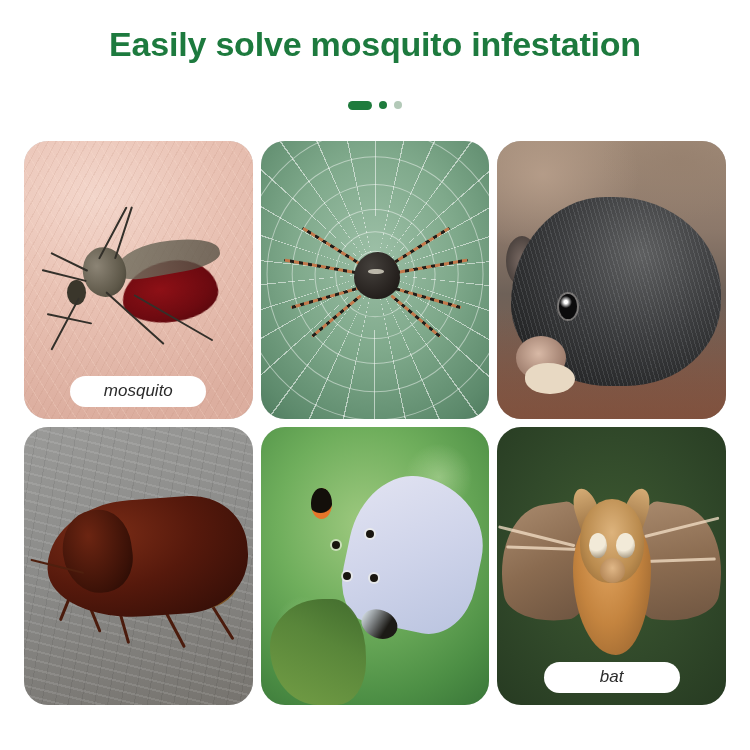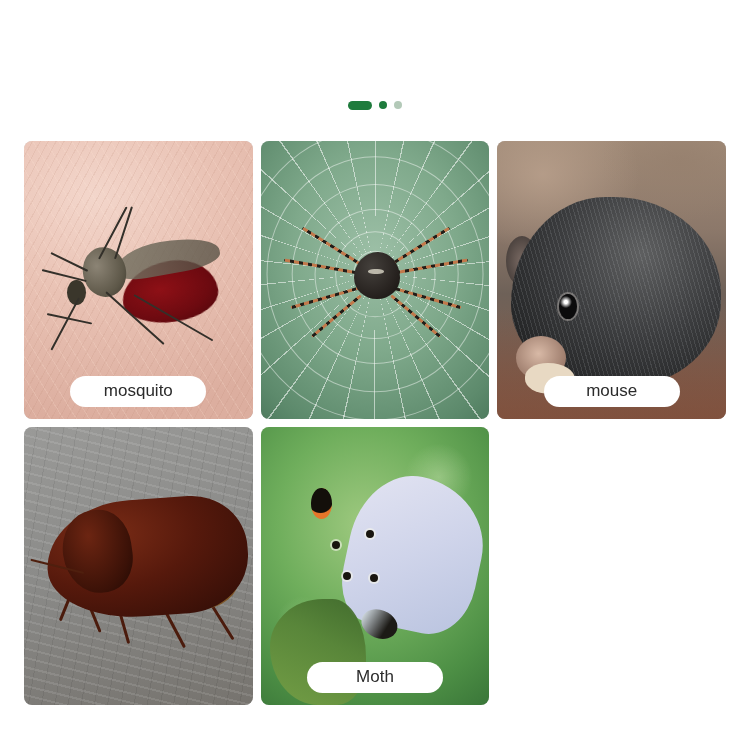--- a/index.html
+++ b/index.html
@@ -429,6 +429,7 @@
 
 <div class="page">
 
+  <div class="headline">Easily solve mosquito infestation</div>
 
   <div class="pager">
     <span class="dot active"></span>

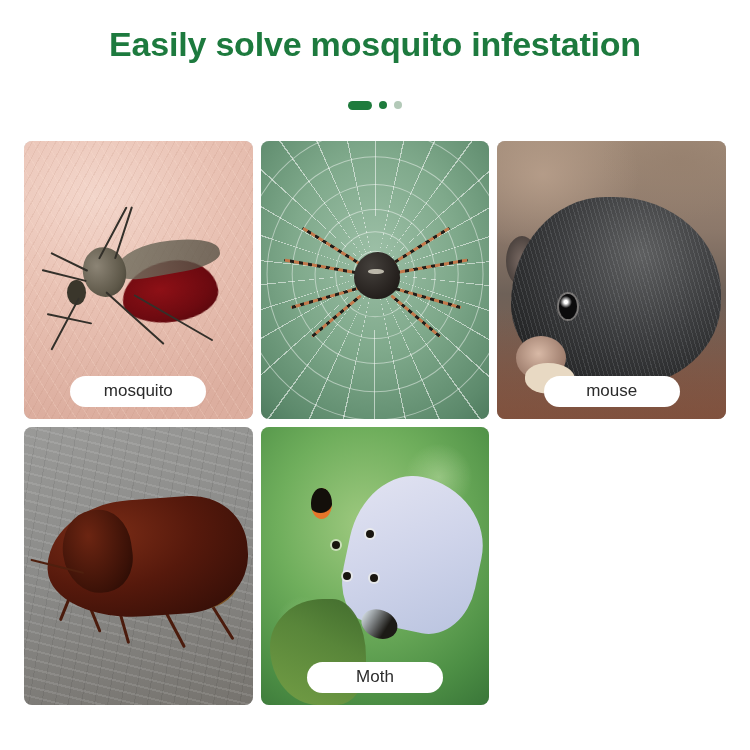--- a/index.html
+++ b/index.html
@@ -75,9 +75,10 @@
   }
   .tile {
     position: relative;
-    border-radius: 8px;
+    border-radius: 24px;
     overflow: hidden;
     background: #cfcfcf;
+    font-style: italic;
   }
   .tile .photo {
     position: absolute;

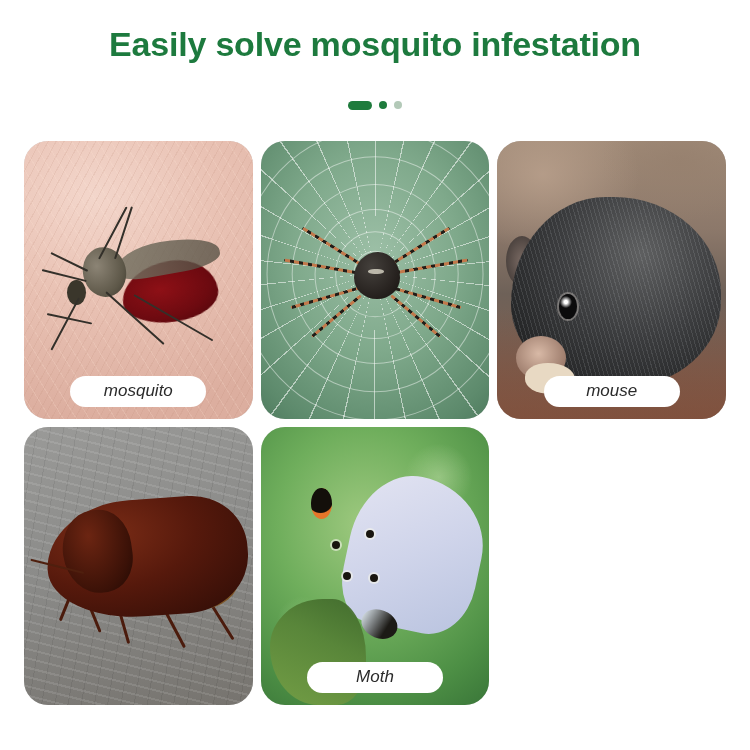--- a/index.html
+++ b/index.html
@@ -494,7 +494,6 @@
         <div class="snout"></div>
         <div class="food"></div>
       </div>
-      <div class="label">mouse</div>
     </div>
 
     <div class="tile">

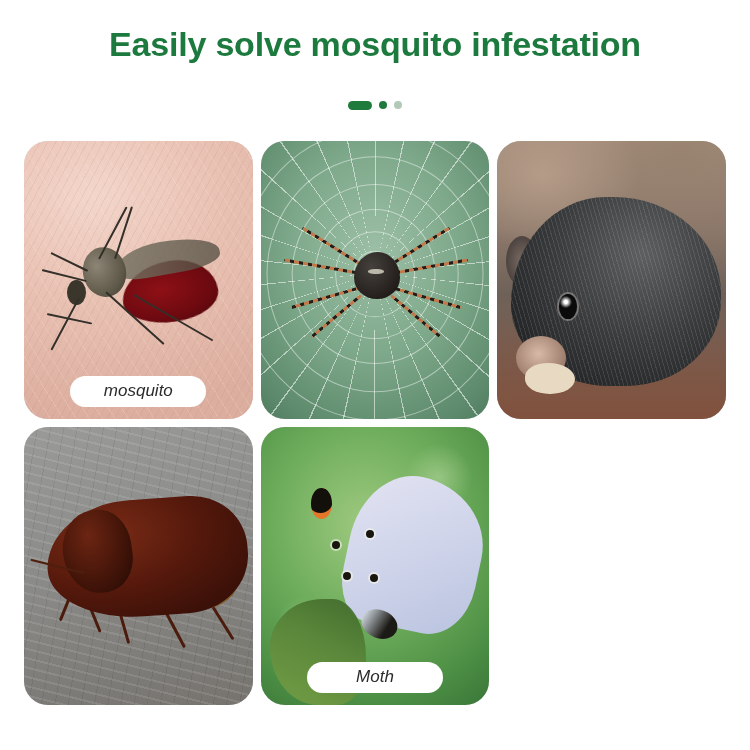--- a/index.html
+++ b/index.html
@@ -524,7 +524,6 @@
         <div class="plant"></div>
         <div class="body-moth"></div>
       </div>
-      <div class="label">Moth</div>
     </div>
 
 

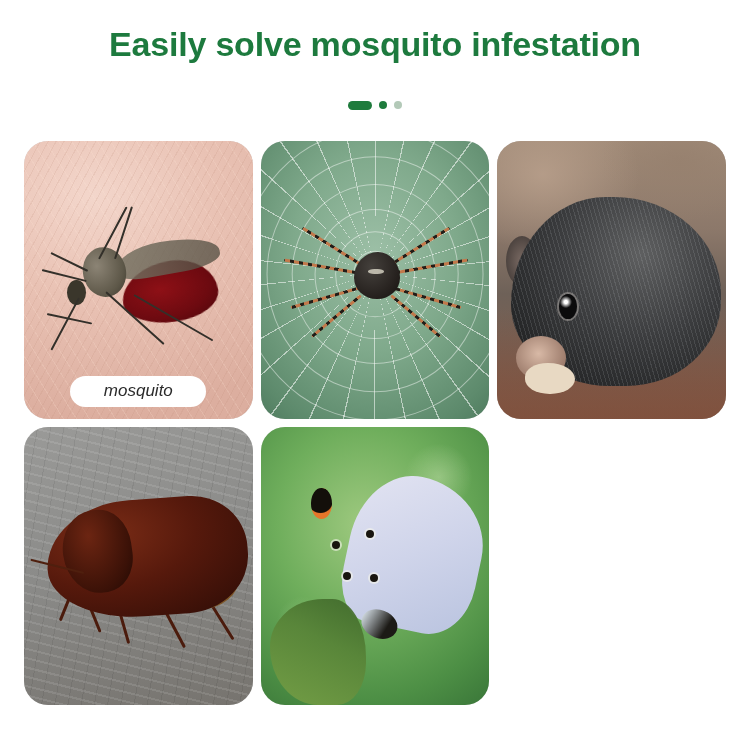--- a/index.html
+++ b/index.html
@@ -526,6 +526,26 @@
       </div>
     </div>
 
+    <div class="tile">
+      <div class="photo ph-bat">
+        <div class="wing left">
+          <div class="wingbone" style="left:4%;top:12%;width:86%;transform:rotate(22deg)"></div>
+          <div class="wingbone" style="left:10%;top:30%;width:82%;transform:rotate(10deg)"></div>
+        </div>
+        <div class="wing right">
+          <div class="wingbone" style="left:10%;top:30%;width:84%;transform:rotate(-22deg)"></div>
+          <div class="wingbone" style="left:6%;top:52%;width:86%;transform:rotate(-10deg)"></div>
+        </div>
+        <div class="ear l"></div>
+        <div class="ear r"></div>
+        <div class="body"></div>
+        <div class="head"></div>
+        <div class="beye l"></div>
+        <div class="beye r"></div>
+        <div class="muzzle"></div>
+      </div>
+      <div class="label">bat</div>
+    </div>
 
   </div>
 </div>

